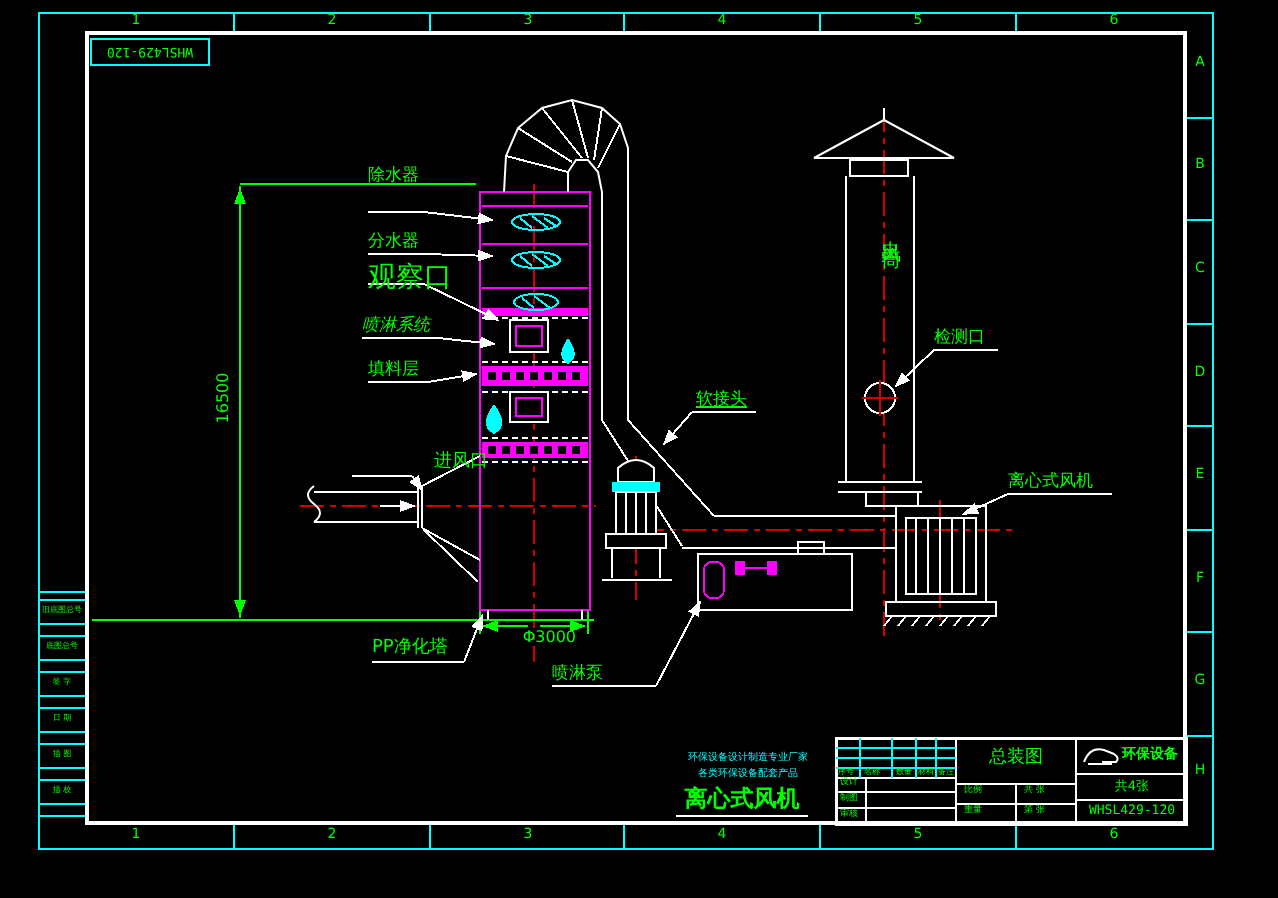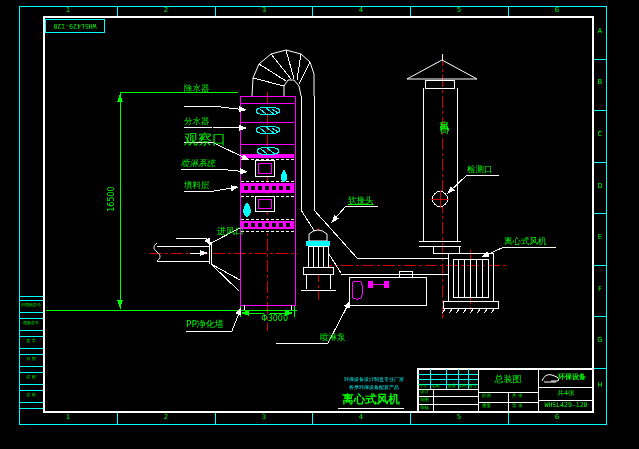--- a/index.html
+++ b/index.html
@@ -320,7 +320,7 @@
   <div class="t" style="left:184px;top:181px;font-size:8.5px;">填料层</div>
   <div class="t" style="left:176px;top:227px;font-size:9px;margin-left:41px;">进风口</div>
   <div class="t" style="left:186px;top:320px;font-size:9px;">PP净化塔</div>
-  <div class="t" style="left:276px;top:333px;font-size:8.5px;margin-left:44px;">喷淋泵</div>
+  <div class="t" style="left:276px;top:333px;font-size:8.5px;">喷淋泵</div>
   <div class="t" style="left:348px;top:196px;font-size:8.5px;text-decoration:underline;">软接头</div>
 
   <div class="t" style="left:434px;top:112px;width:15px;height:48px;font-size:10px;

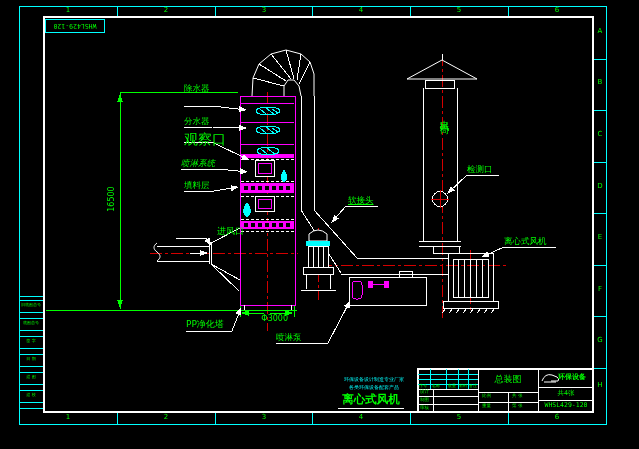--- a/index.html
+++ b/index.html
@@ -336,7 +336,7 @@
   <div class="t ctr" style="left:336px;top:394px;width:70px;font-size:11.5px;font-weight:bold;">离心式风机</div>
 
   <div class="t ctr" style="left:480px;top:375px;width:56px;font-size:9px;">总装图</div>
-  <div class="t ctr" style="left:558px;top:374px;width:24px;font-size:7px;font-weight:bold;">环保设备</div>
+  <div class="t ctr" style="left:558px;top:374px;width:34px;font-size:7px;font-weight:bold;">环保设备</div>
   <div class="t ctr" style="left:540px;top:390px;width:52px;font-size:6.5px;">共4张</div>
   <div class="t ctr" style="left:540px;top:402px;width:52px;font-size:6.5px;font-family:'DejaVu Sans Mono',monospace;">WHSL429-120</div>
   <div class="t" style="left:419px;top:384px;font-size:4px;">序号</div>

